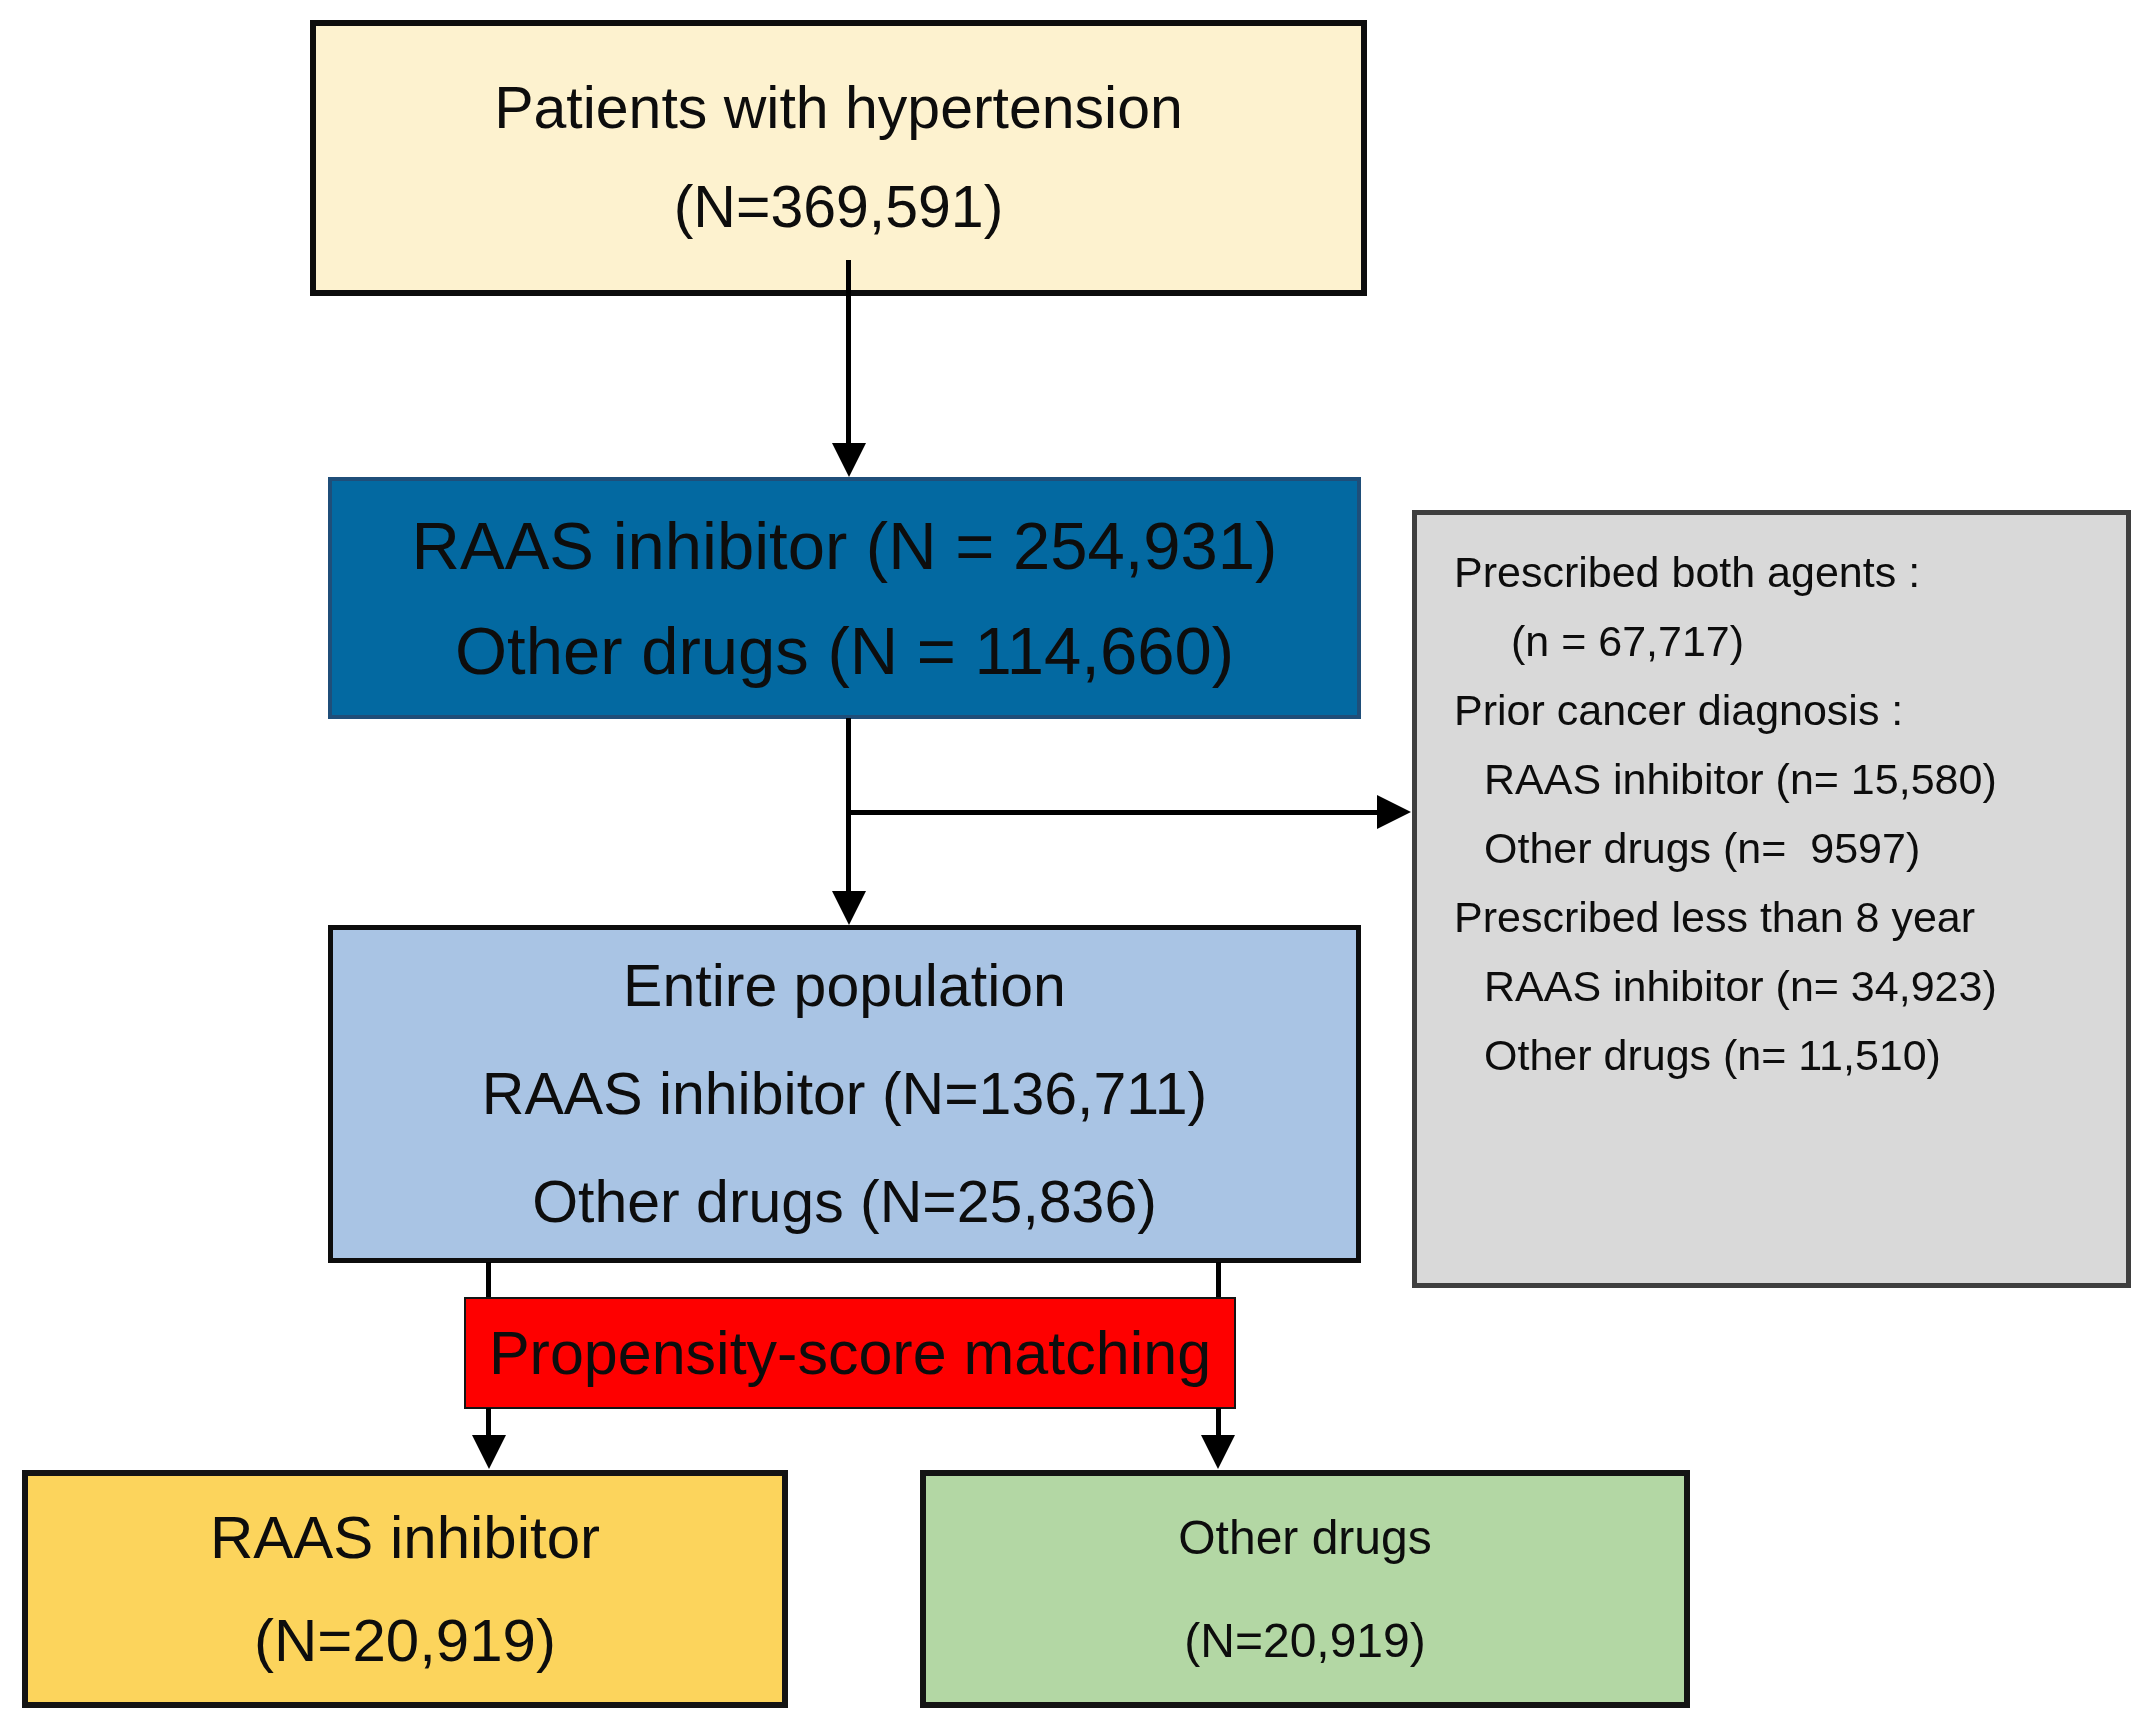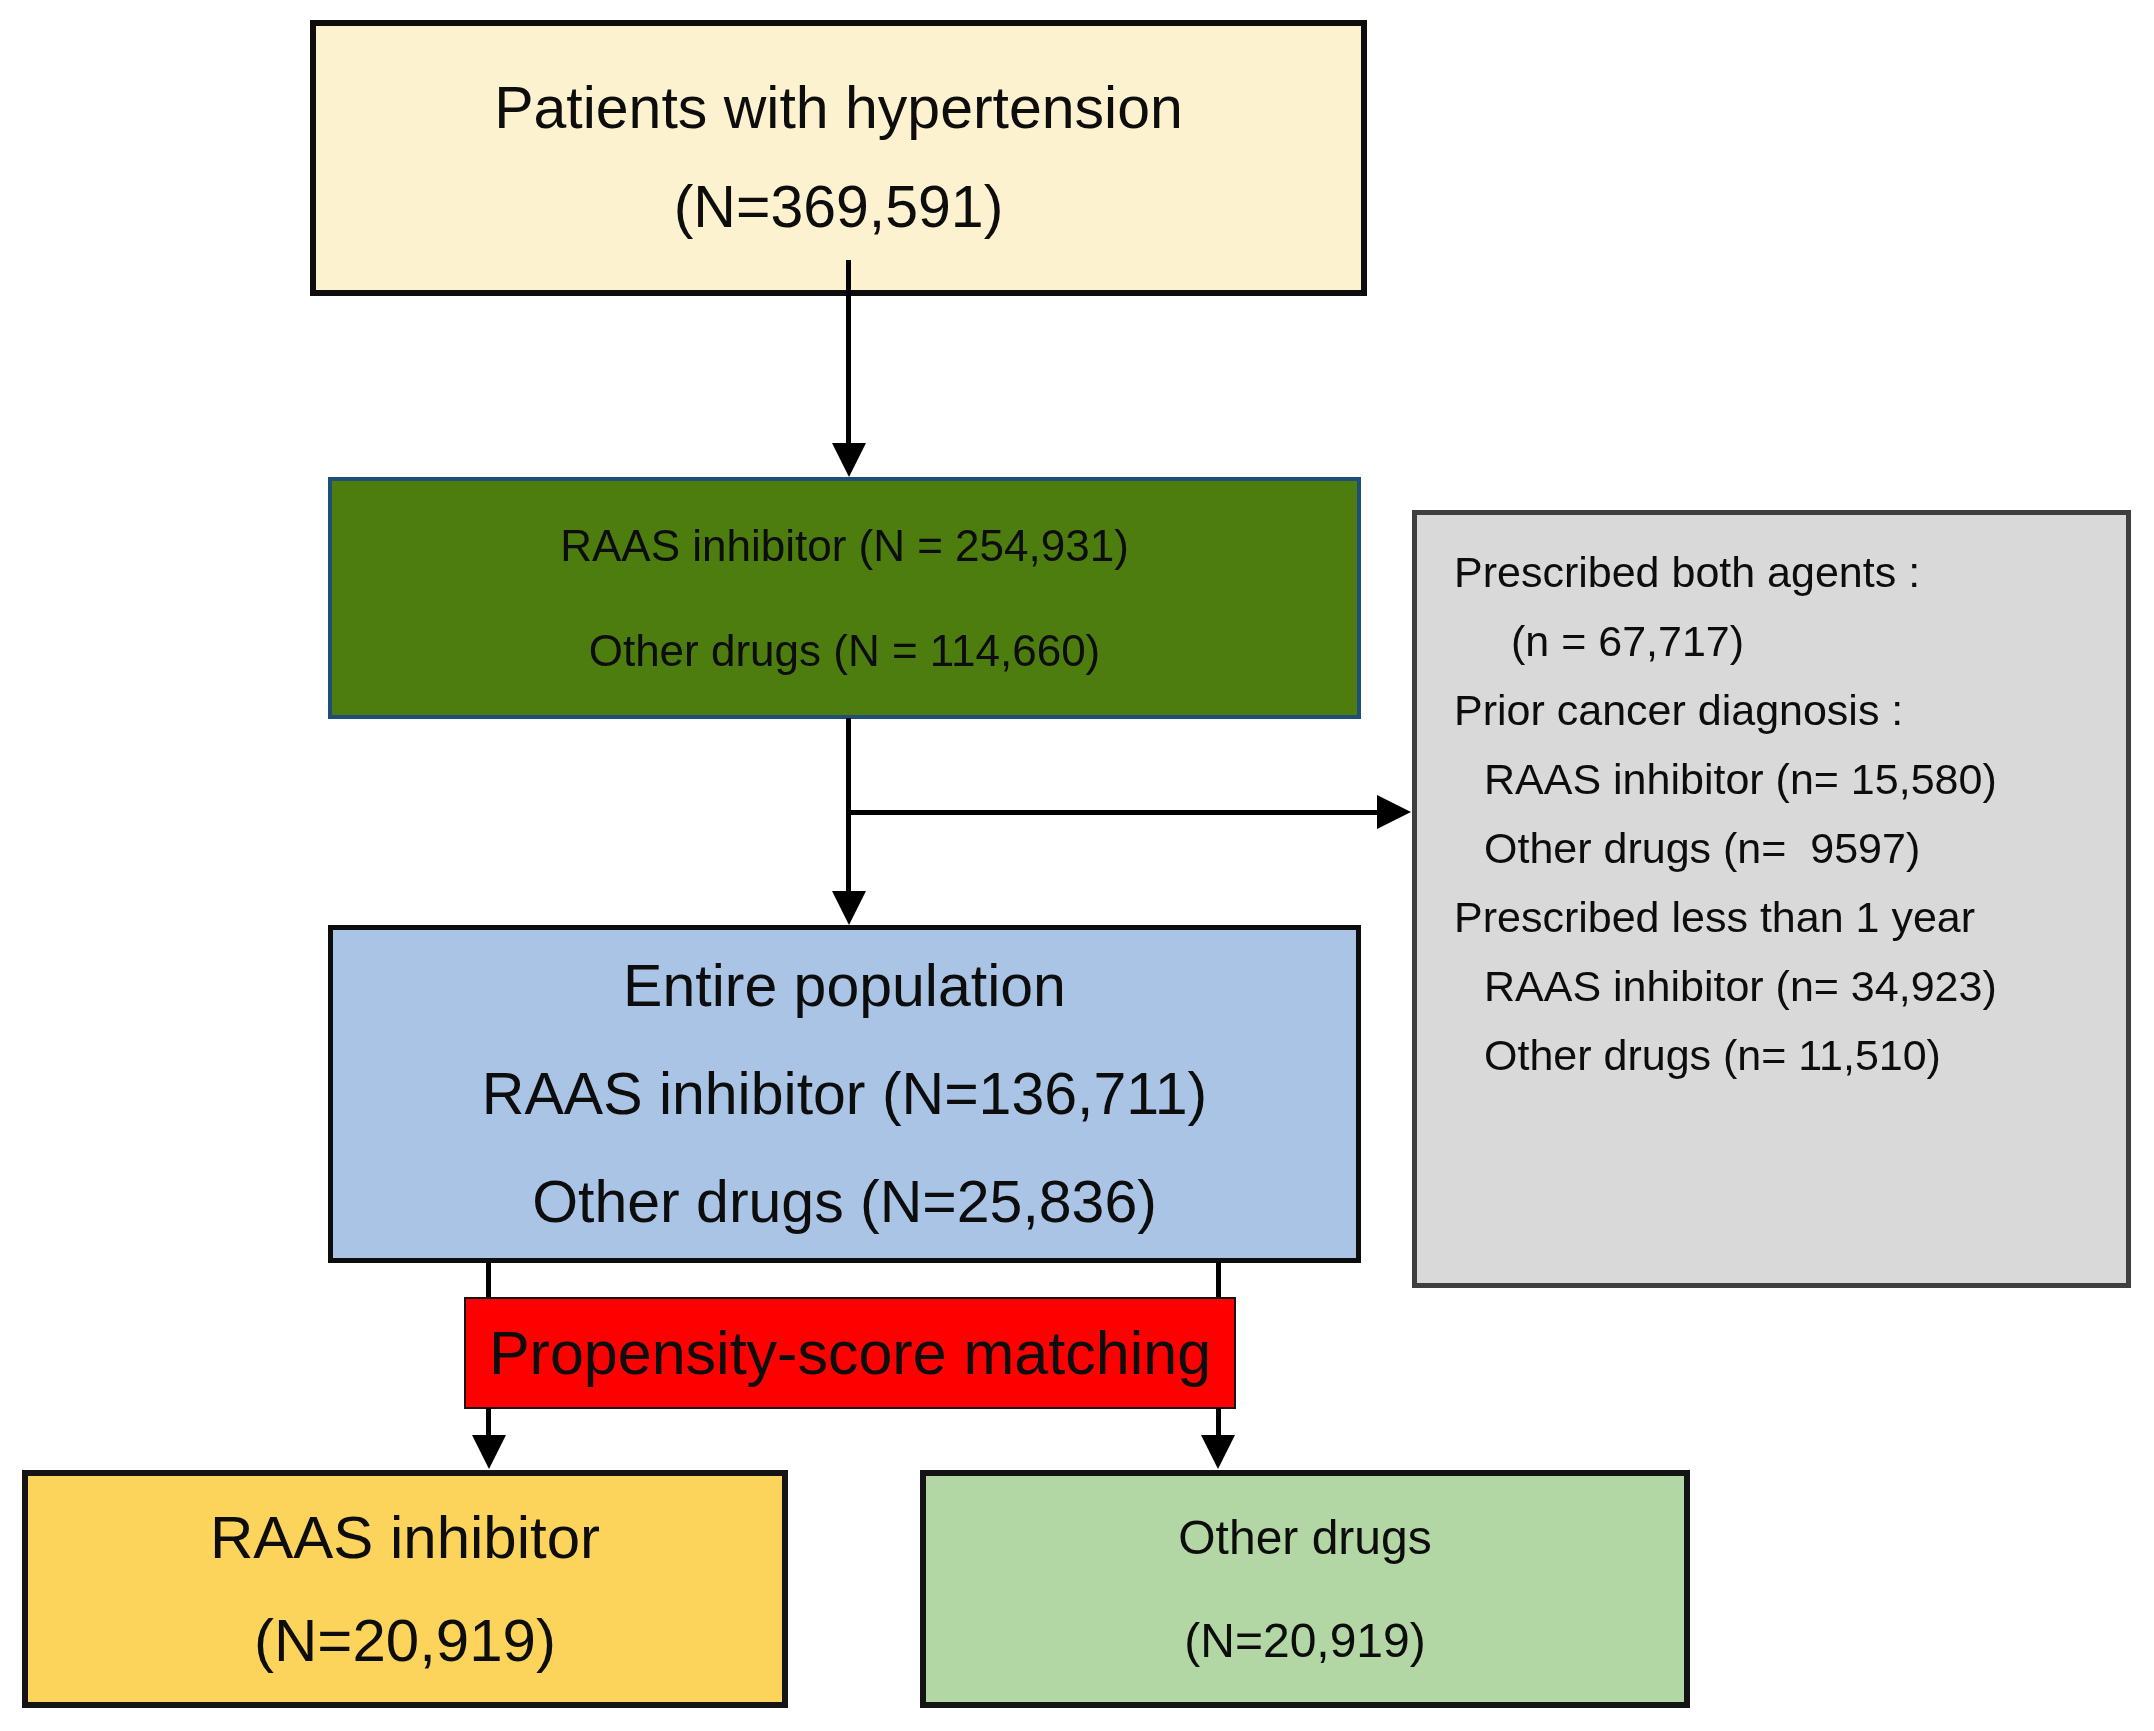--- a/index.html
+++ b/index.html
@@ -32,8 +32,8 @@
   
   .box-initial {
     left: 328px; top: 477px; width: 1033px; height: 242px;
-    background: #4d7c0f; border: 4.4px solid #1f4e79;
-    font-size: 44px; line-height: 105px;
+    background: #0369a1; border: 4.4px solid #1f4e79;
+    font-size: 67px; line-height: 105px;
   }
   
   .box-exclusions {

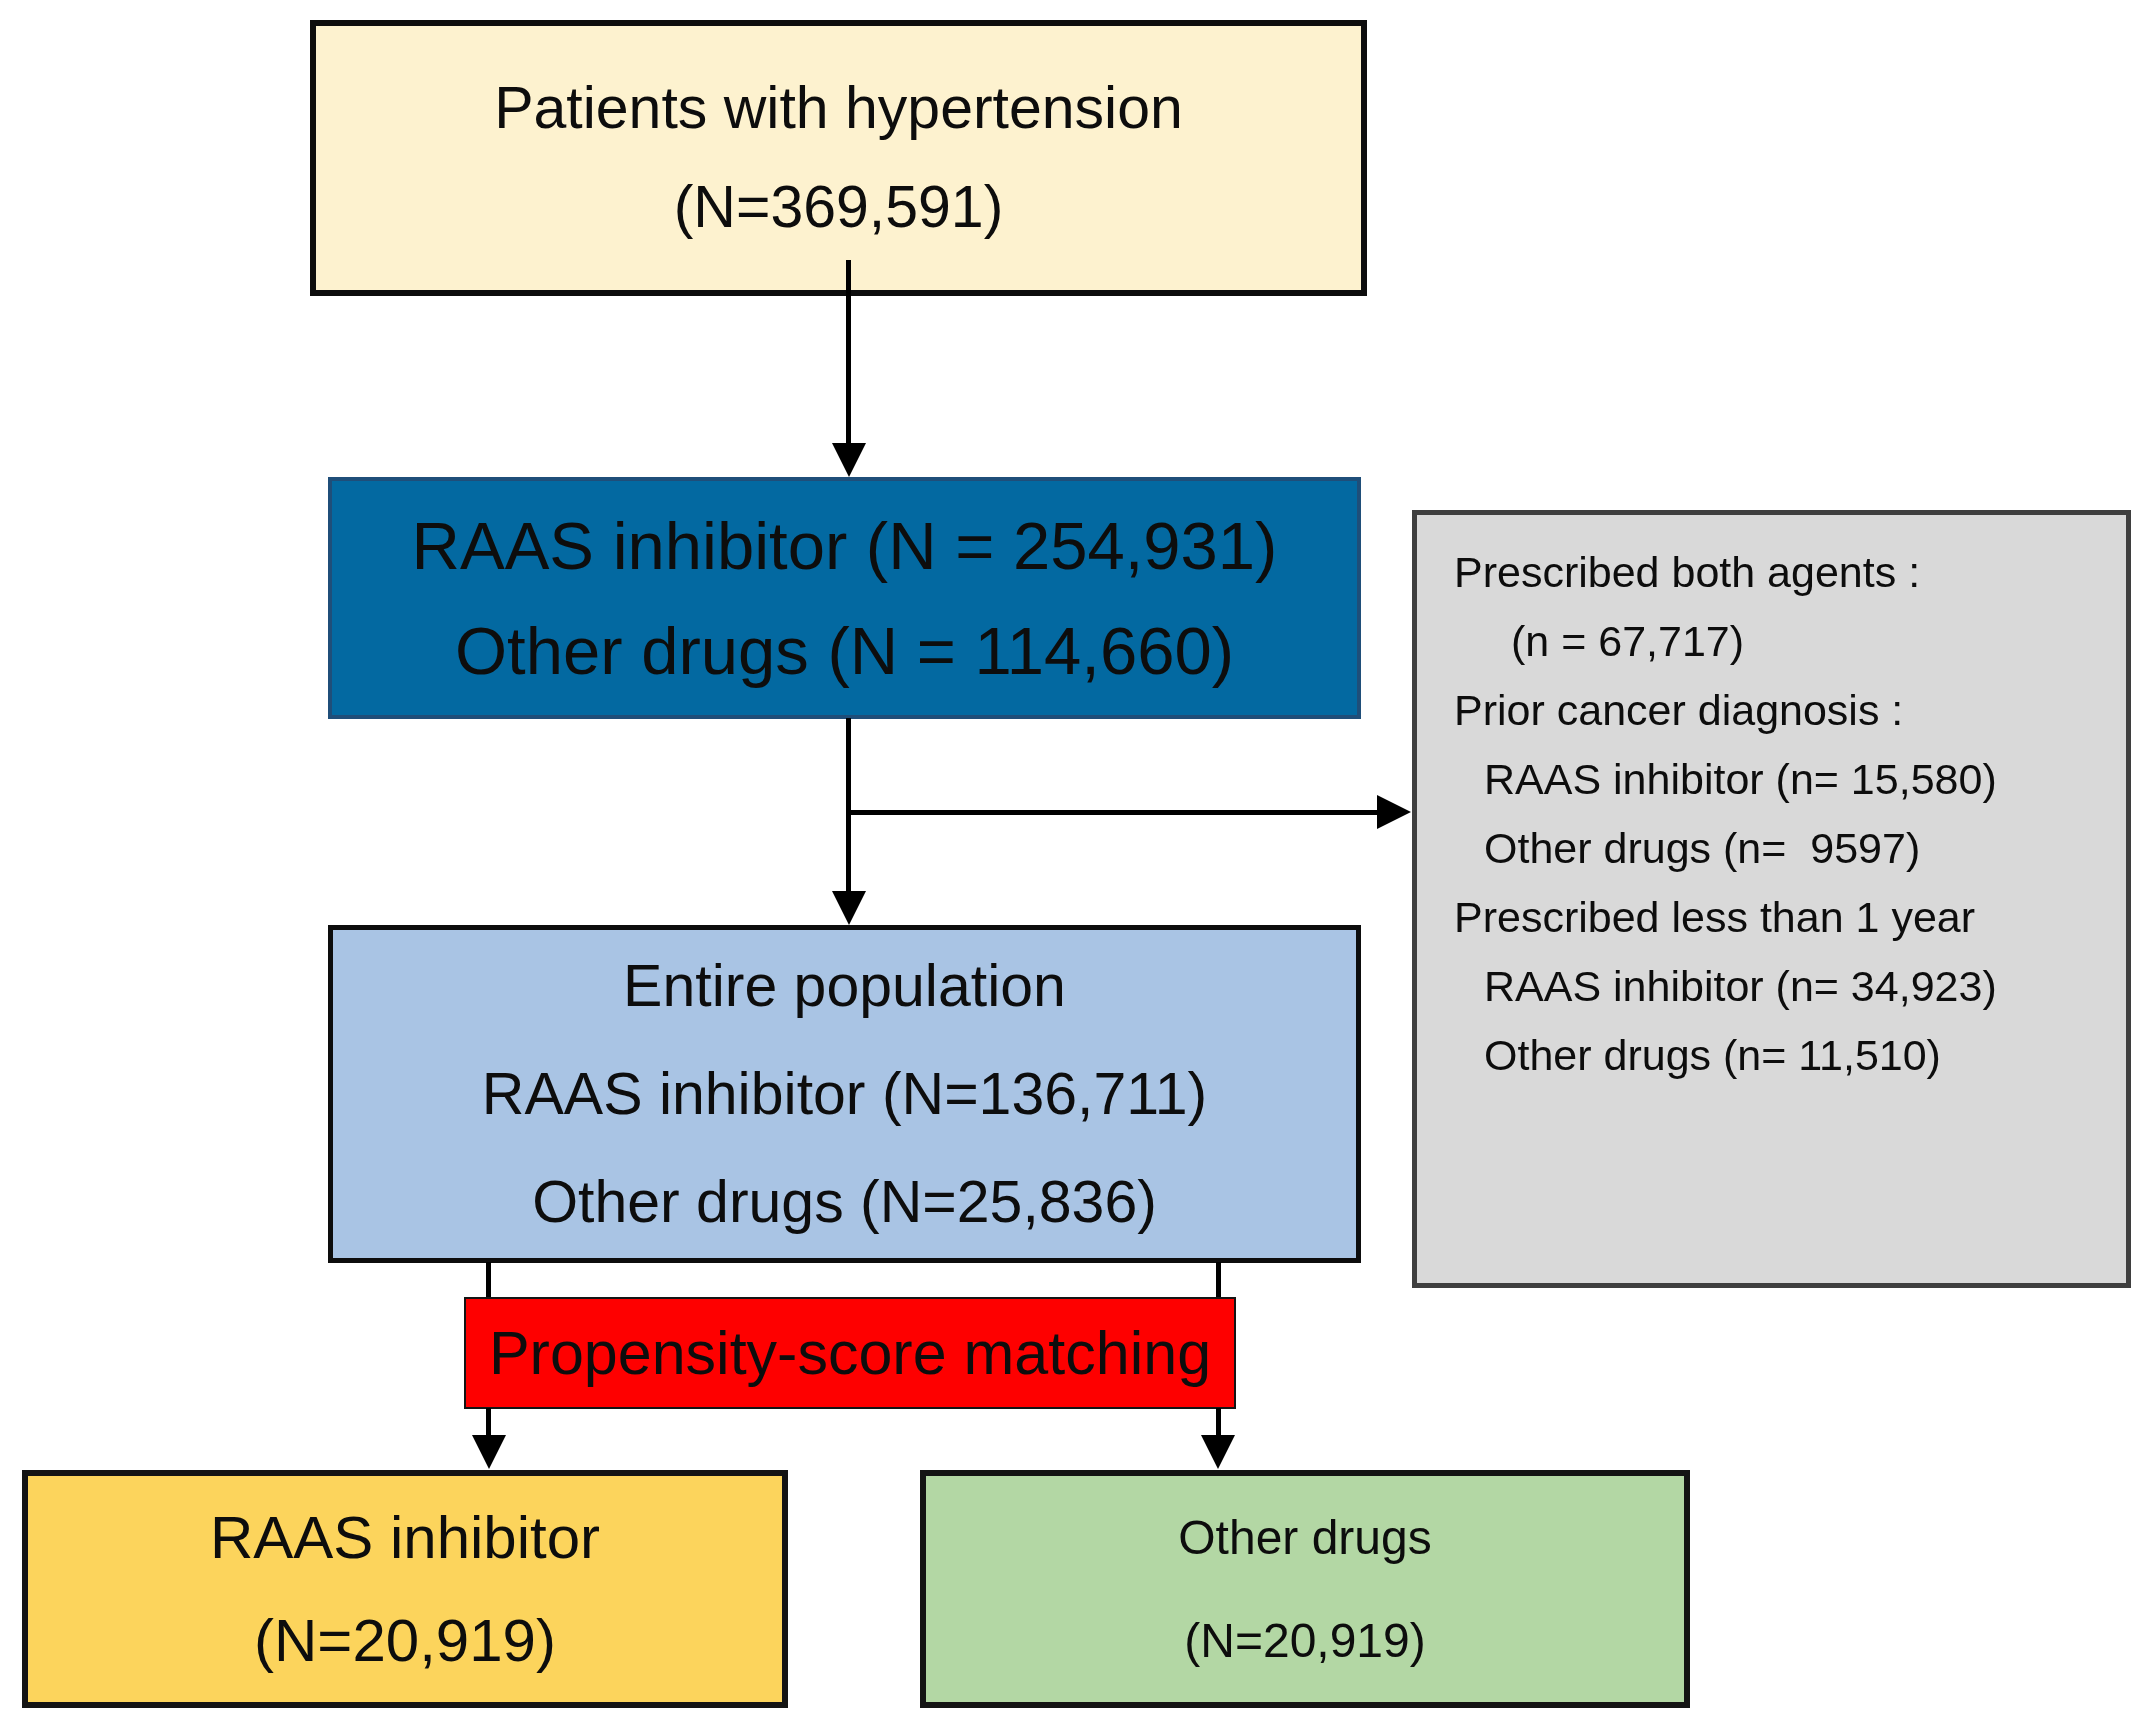--- a/index.html
+++ b/index.html
@@ -128,7 +128,7 @@
     <span class="bl">Prior cancer diagnosis :</span>
     <span class="bl indent-b">RAAS inhibitor (n= 15,580)</span>
     <span class="bl indent-b">Other drugs (n=  9597)</span>
-    <span class="bl">Prescribed less than 1 year</span>
+    <span class="bl">Prescribed less than 8 year</span>
     <span class="bl indent-b">RAAS inhibitor (n= 34,923)</span>
     <span class="bl indent-b">Other drugs (n= 11,510)</span>
   </div>

